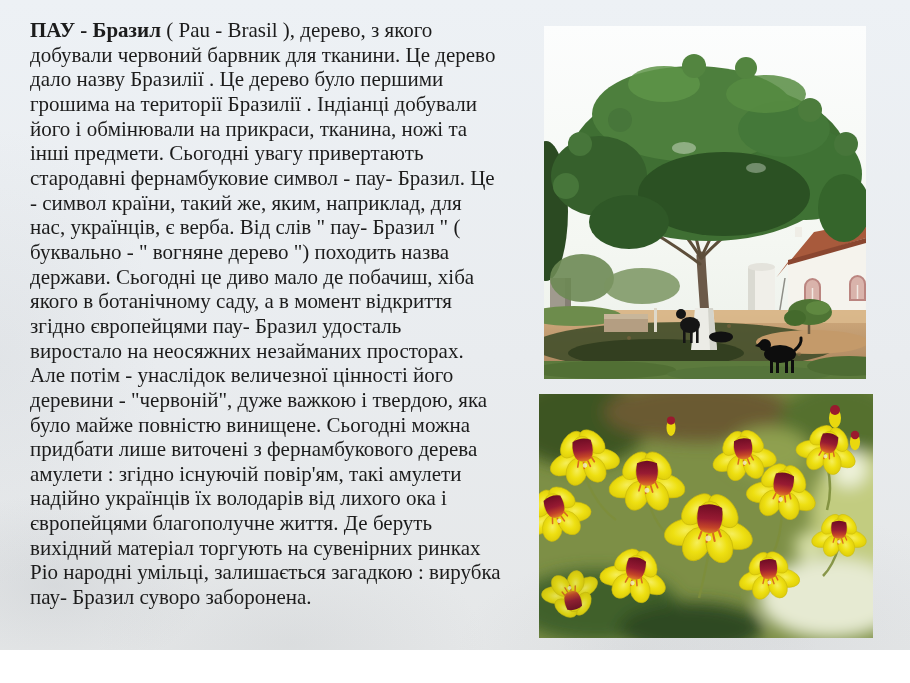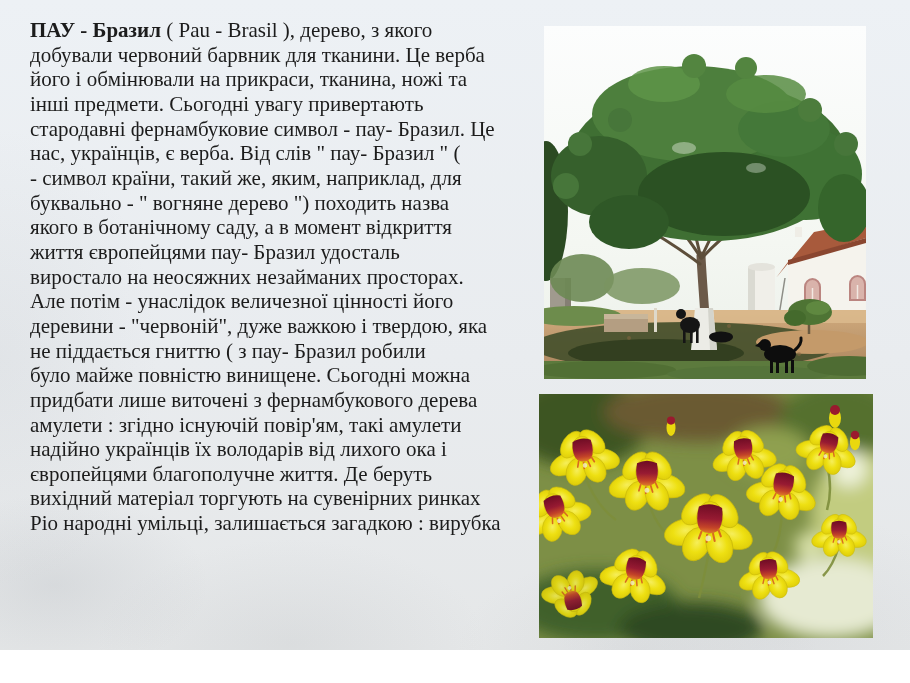--- a/index.html
+++ b/index.html
@@ -30,7 +30,7 @@
   <div class="text-col">
     <div class="text-line"><span class="lead-bold">ПАУ - Бразил</span><span> ( Pau - Brasil ), дерево, з якого</span></div>
     <div>
-        <div class="text-line">добували червоний барвник для тканини. Це верба</div>
+        <div class="text-line">добували червоний барвник для тканини. Це дерево</div>
         <div class="text-line">його і обмінювали на прикраси, тканина, ножі та</div>
         <div class="text-line">інші предмети. Сьогодні увагу привертають</div>
         <div class="text-line">стародавні фернамбуковие символ - пау- Бразил. Це</div>

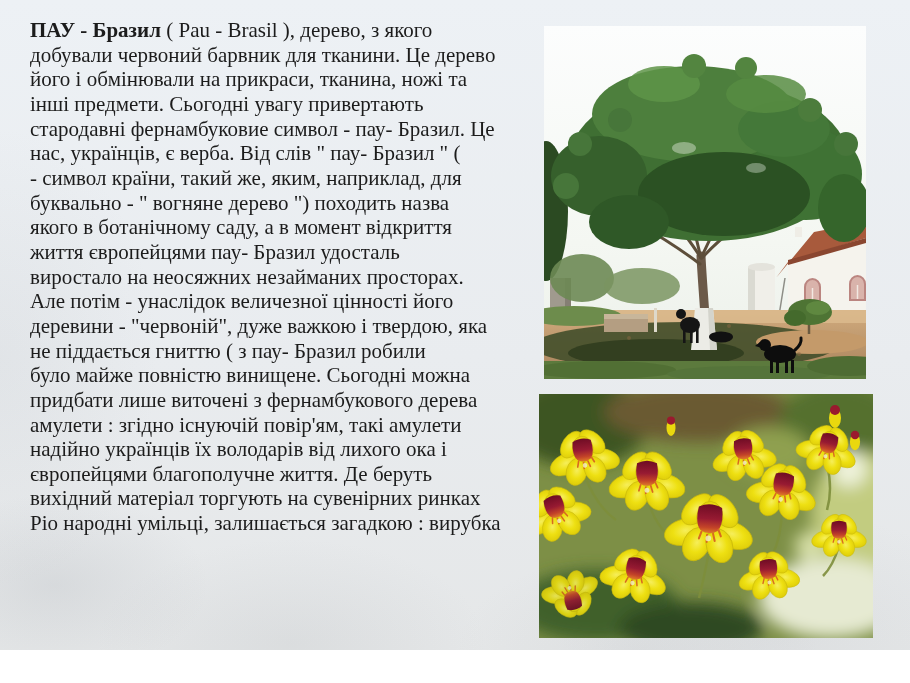--- a/index.html
+++ b/index.html
@@ -31,6 +31,7 @@
     <div class="text-line"><span class="lead-bold">ПАУ - Бразил</span><span> ( Pau - Brasil ), дерево, з якого</span></div>
     <div>
         <div class="text-line">добували червоний барвник для тканини. Це дерево</div>
+        <div class="text-line">дало назву Бразилії . Це дерево було першими</div>
         <div class="text-line">його і обмінювали на прикраси, тканина, ножі та</div>
         <div class="text-line">інші предмети. Сьогодні увагу привертають</div>
         <div class="text-line">стародавні фернамбуковие символ - пау- Бразил. Це</div>

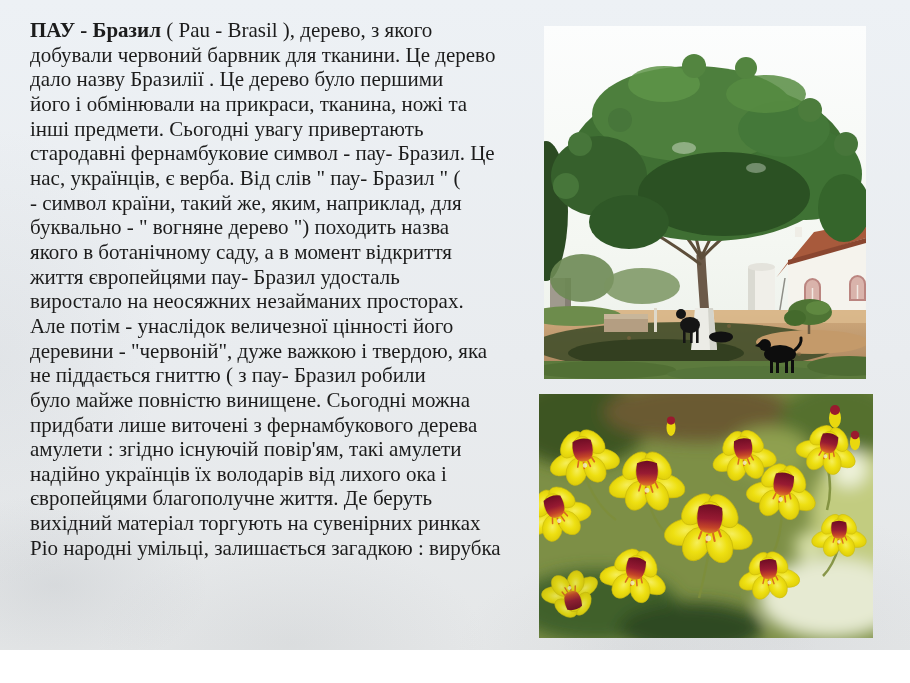--- a/index.html
+++ b/index.html
@@ -32,6 +32,7 @@
     <div>
         <div class="text-line">добували червоний барвник для тканини. Це дерево</div>
         <div class="text-line">дало назву Бразилії . Це дерево було першими</div>
+        <div class="text-line">грошима на території Бразилії . Індіанці добували</div>
         <div class="text-line">його і обмінювали на прикраси, тканина, ножі та</div>
         <div class="text-line">інші предмети. Сьогодні увагу привертають</div>
         <div class="text-line">стародавні фернамбуковие символ - пау- Бразил. Це</div>

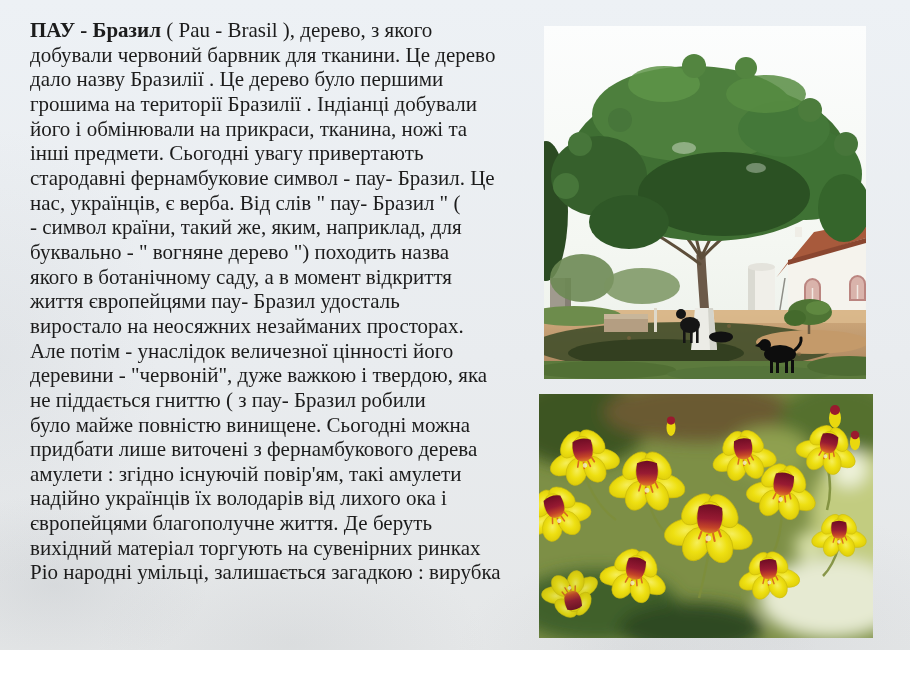--- a/index.html
+++ b/index.html
@@ -36,8 +36,8 @@
         <div class="text-line">його і обмінювали на прикраси, тканина, ножі та</div>
         <div class="text-line">інші предмети. Сьогодні увагу привертають</div>
         <div class="text-line">стародавні фернамбуковие символ - пау- Бразил. Це</div>
+        <div class="text-line">- символ країни, такий же, яким, наприклад, для</div>
         <div class="text-line">нас, українців, є верба. Від слів " пау- Бразил " (</div>
-        <div class="text-line">- символ країни, такий же, яким, наприклад, для</div>
         <div class="text-line">буквально - " вогняне дерево ") походить назва</div>
         <div class="text-line">якого в ботанічному саду, а в момент відкриття</div>
         <div class="text-line">життя європейцями пау- Бразил удосталь</div>

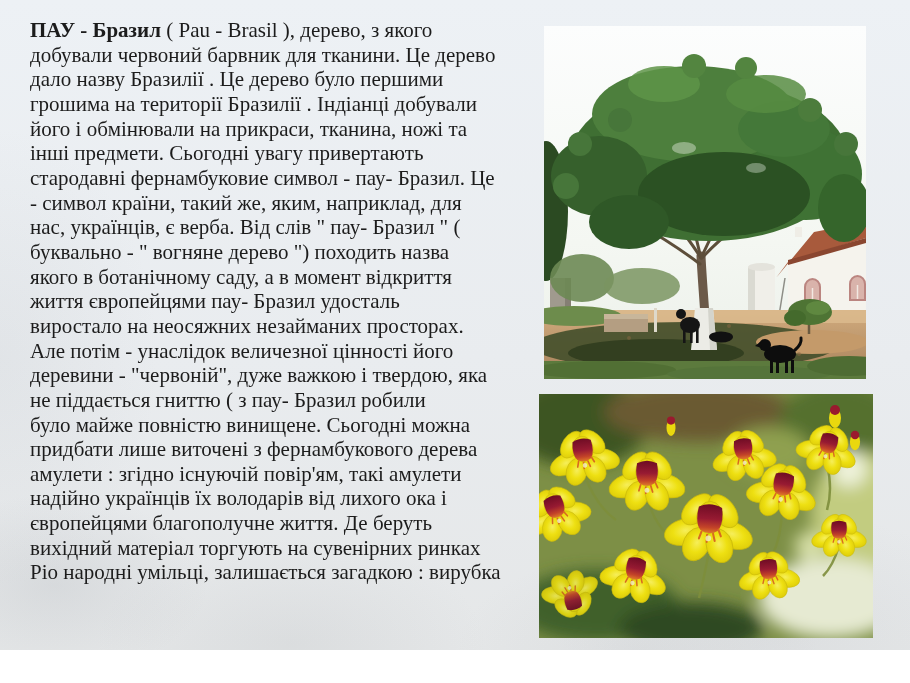--- a/index.html
+++ b/index.html
@@ -39,6 +39,7 @@
         <div class="text-line">- символ країни, такий же, яким, наприклад, для</div>
         <div class="text-line">нас, українців, є верба. Від слів " пау- Бразил " (</div>
         <div class="text-line">буквально - " вогняне дерево ") походить назва</div>
+        <div class="text-line">держави. Сьогодні це диво мало де побачиш, хіба</div>
         <div class="text-line">якого в ботанічному саду, а в момент відкриття</div>
         <div class="text-line">життя європейцями пау- Бразил удосталь</div>
         <div class="text-line">виростало на неосяжних незайманих просторах.</div>

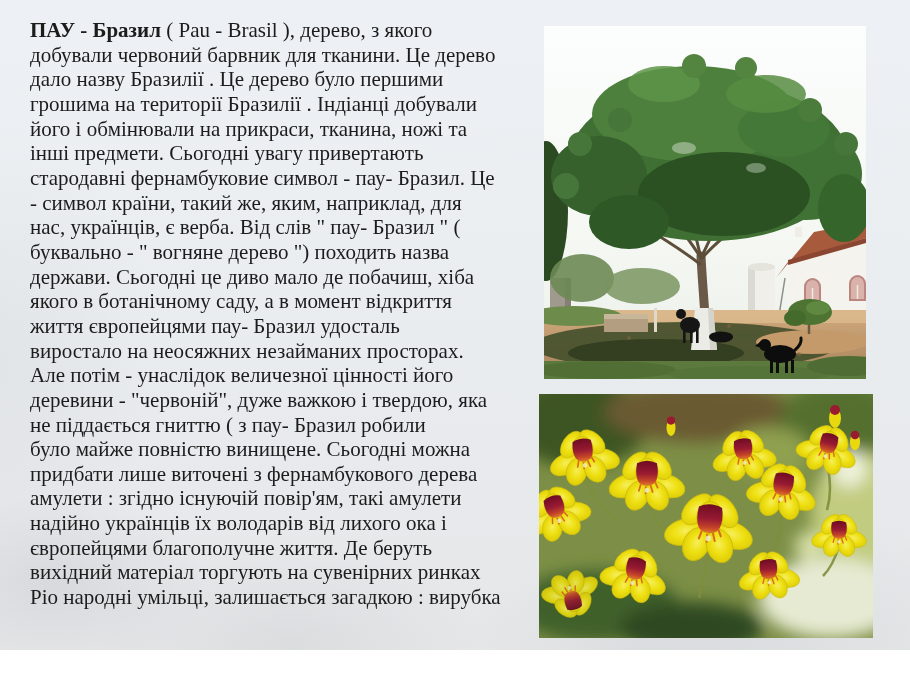--- a/index.html
+++ b/index.html
@@ -41,7 +41,7 @@
         <div class="text-line">буквально - " вогняне дерево ") походить назва</div>
         <div class="text-line">держави. Сьогодні це диво мало де побачиш, хіба</div>
         <div class="text-line">якого в ботанічному саду, а в момент відкриття</div>
-        <div class="text-line">життя європейцями пау- Бразил удосталь</div>
+        <div class="text-line">згідно європейцями пау- Бразил удосталь</div>
         <div class="text-line">виростало на неосяжних незайманих просторах.</div>
         <div class="text-line">Але потім - унаслідок величезної цінності його</div>
         <div class="text-line">деревини - "червоній", дуже важкою і твердою, яка</div>

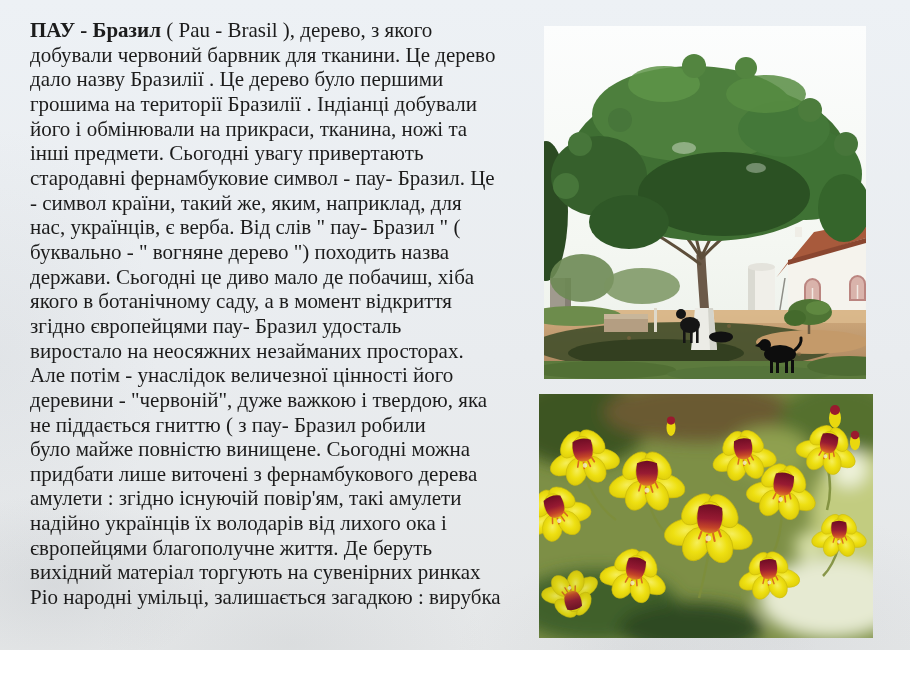--- a/index.html
+++ b/index.html
@@ -45,7 +45,6 @@
         <div class="text-line">виростало на неосяжних незайманих просторах.</div>
         <div class="text-line">Але потім - унаслідок величезної цінності його</div>
         <div class="text-line">деревини - "червоній", дуже важкою і твердою, яка</div>
-        <div class="text-line">не піддається гниттю ( з пау- Бразил робили</div>
         <div class="text-line">було майже повністю винищене. Сьогодні можна</div>
         <div class="text-line">придбати лише виточені з фернамбукового дерева</div>
         <div class="text-line">амулети : згідно існуючій повір'ям, такі амулети</div>

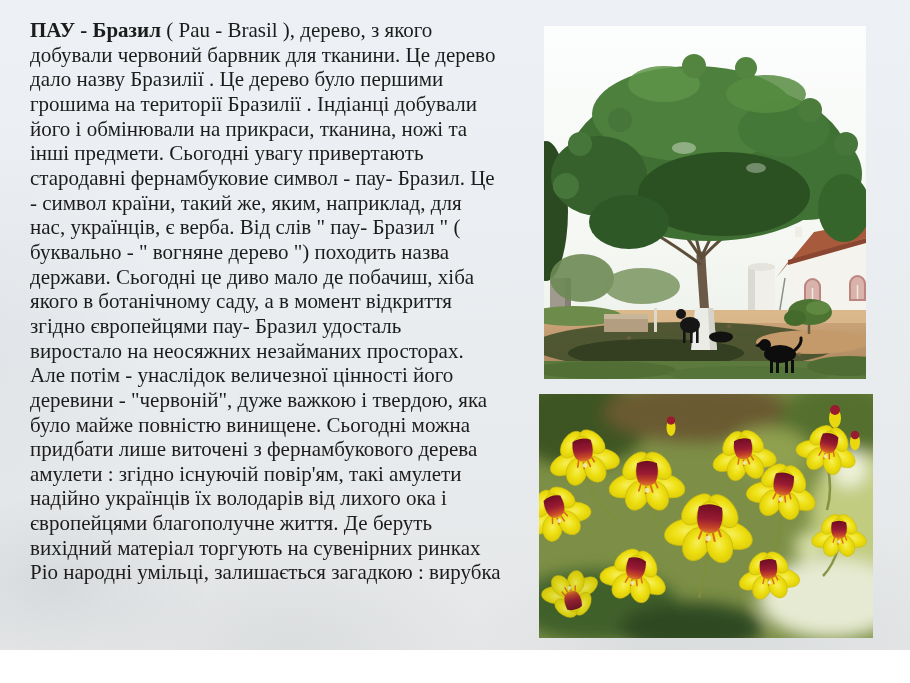--- a/index.html
+++ b/index.html
@@ -52,6 +52,7 @@
         <div class="text-line">європейцями благополучне життя. Де беруть</div>
         <div class="text-line">вихідний матеріал торгують на сувенірних ринках</div>
         <div class="text-line">Ріо народні умільці, залишається загадкою : вирубка</div>
+        <div class="text-line">пау- Бразил суворо заборонена.</div>
       </div>
   </div>
 

